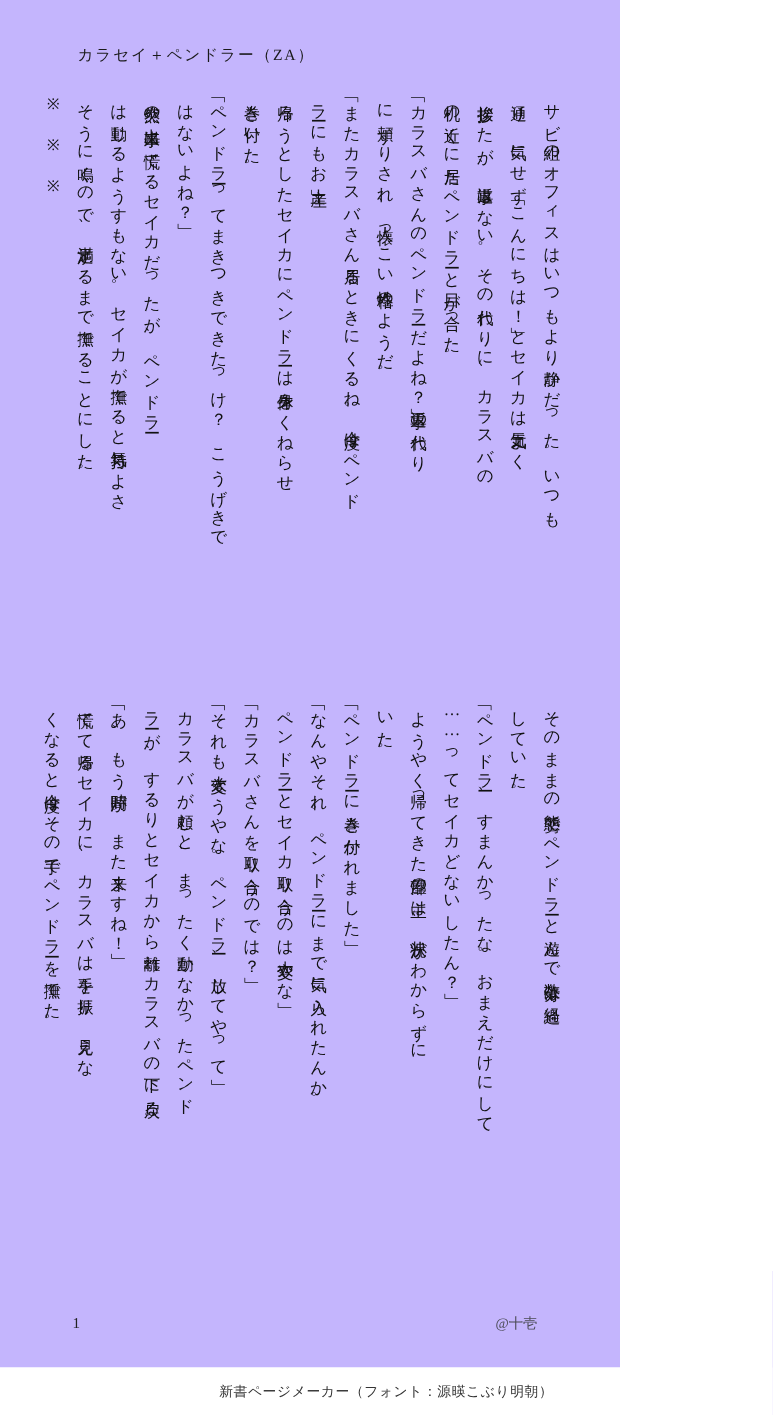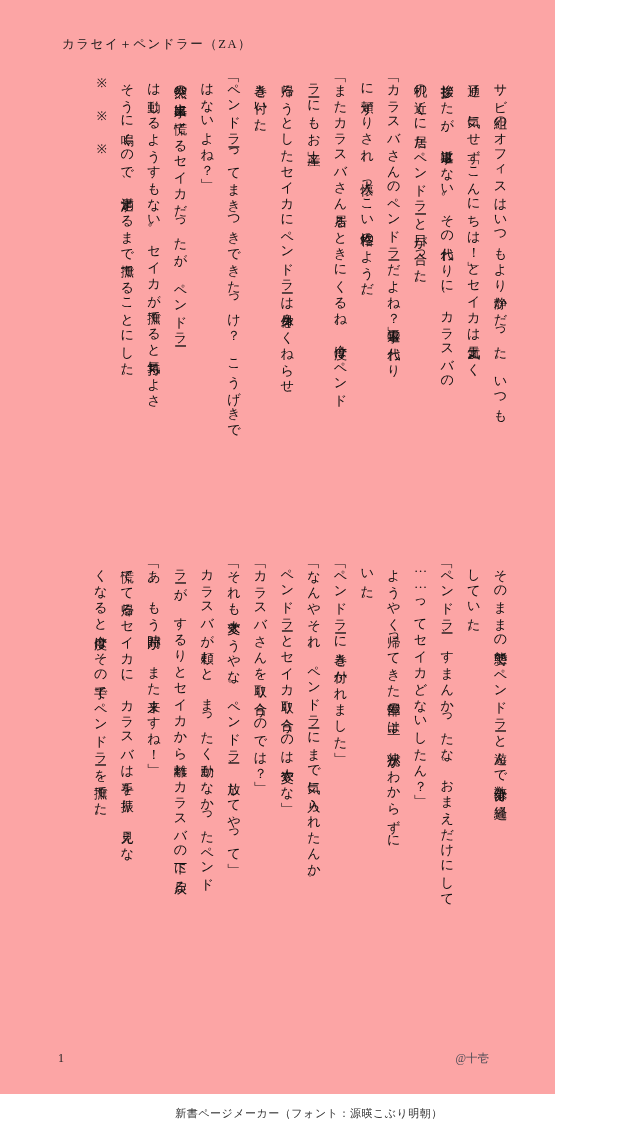--- a/index.html
+++ b/index.html
@@ -19,9 +19,9 @@
     position: absolute;
     left: 0;
     top: 0;
-    width: 555px;
+    width: 496px;
     height: 1094px;
-    background: #fca5a5;
+    background: #c4b5fd;
     box-sizing: border-box;
   }
 

